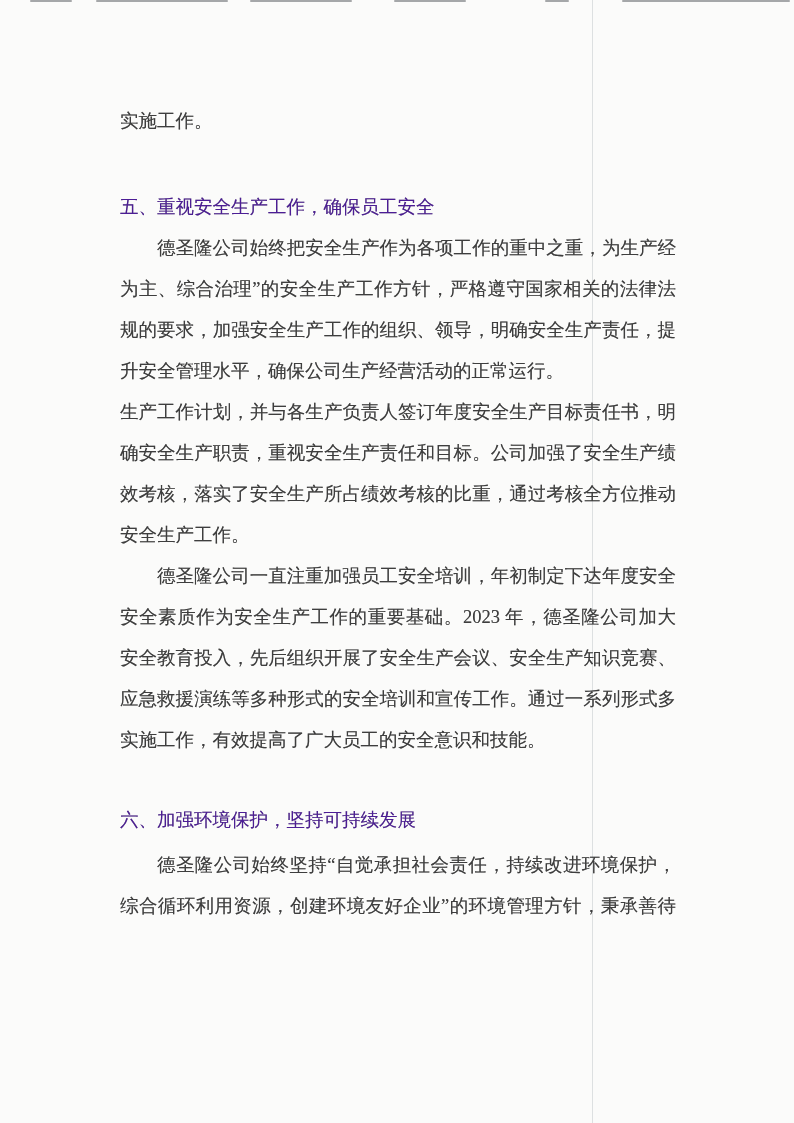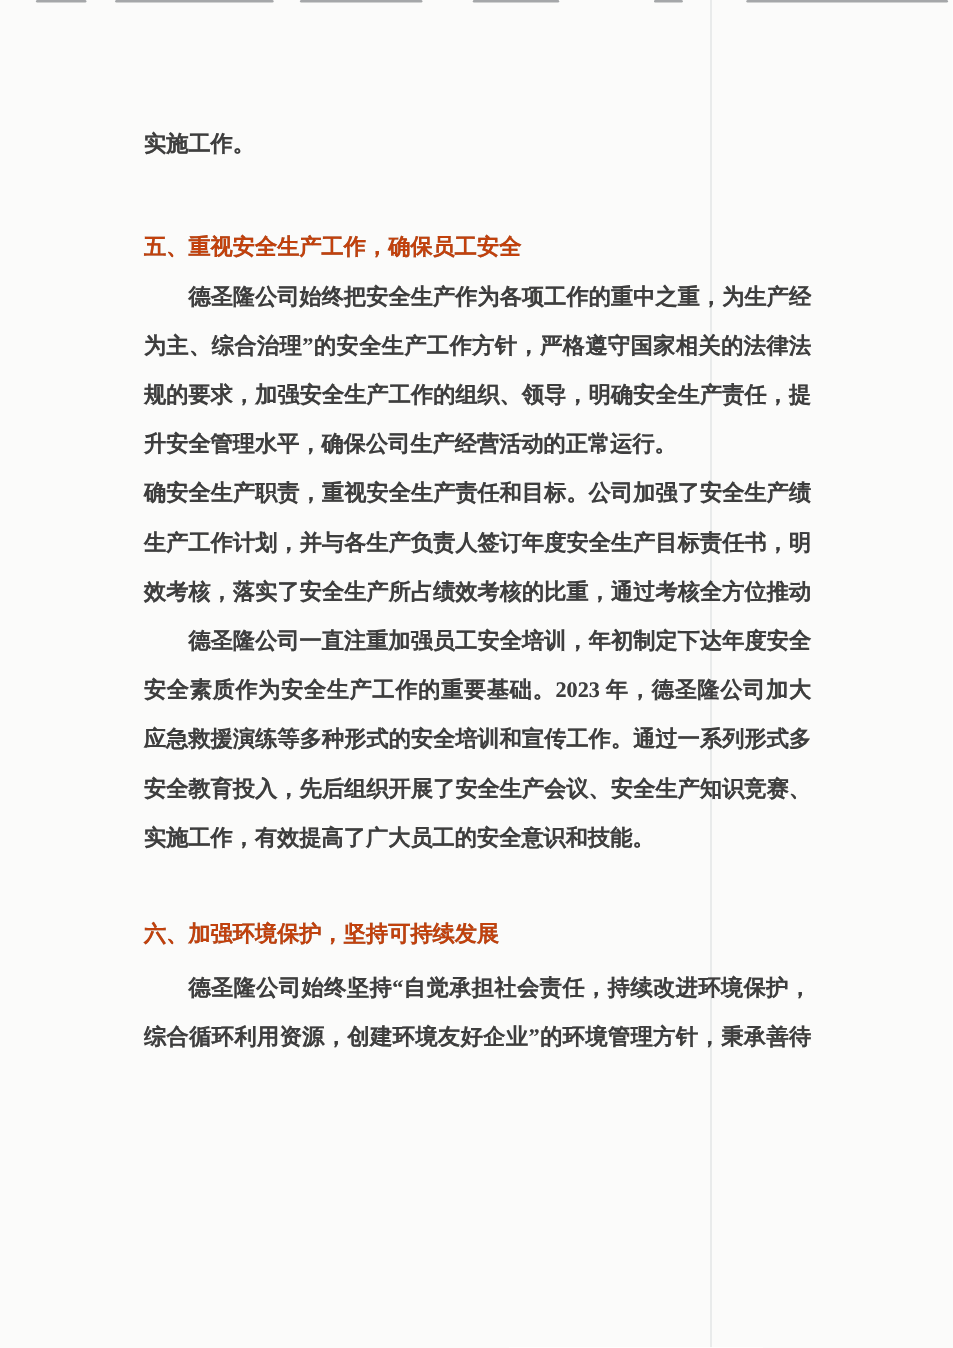--- a/index.html
+++ b/index.html
@@ -55,7 +55,7 @@
     margin: 0;
     padding: 0;
     font-size: 18.5px;
-    font-weight: bold;
+    font-weight: normal;
     white-space: nowrap;
   }
   .line.just {

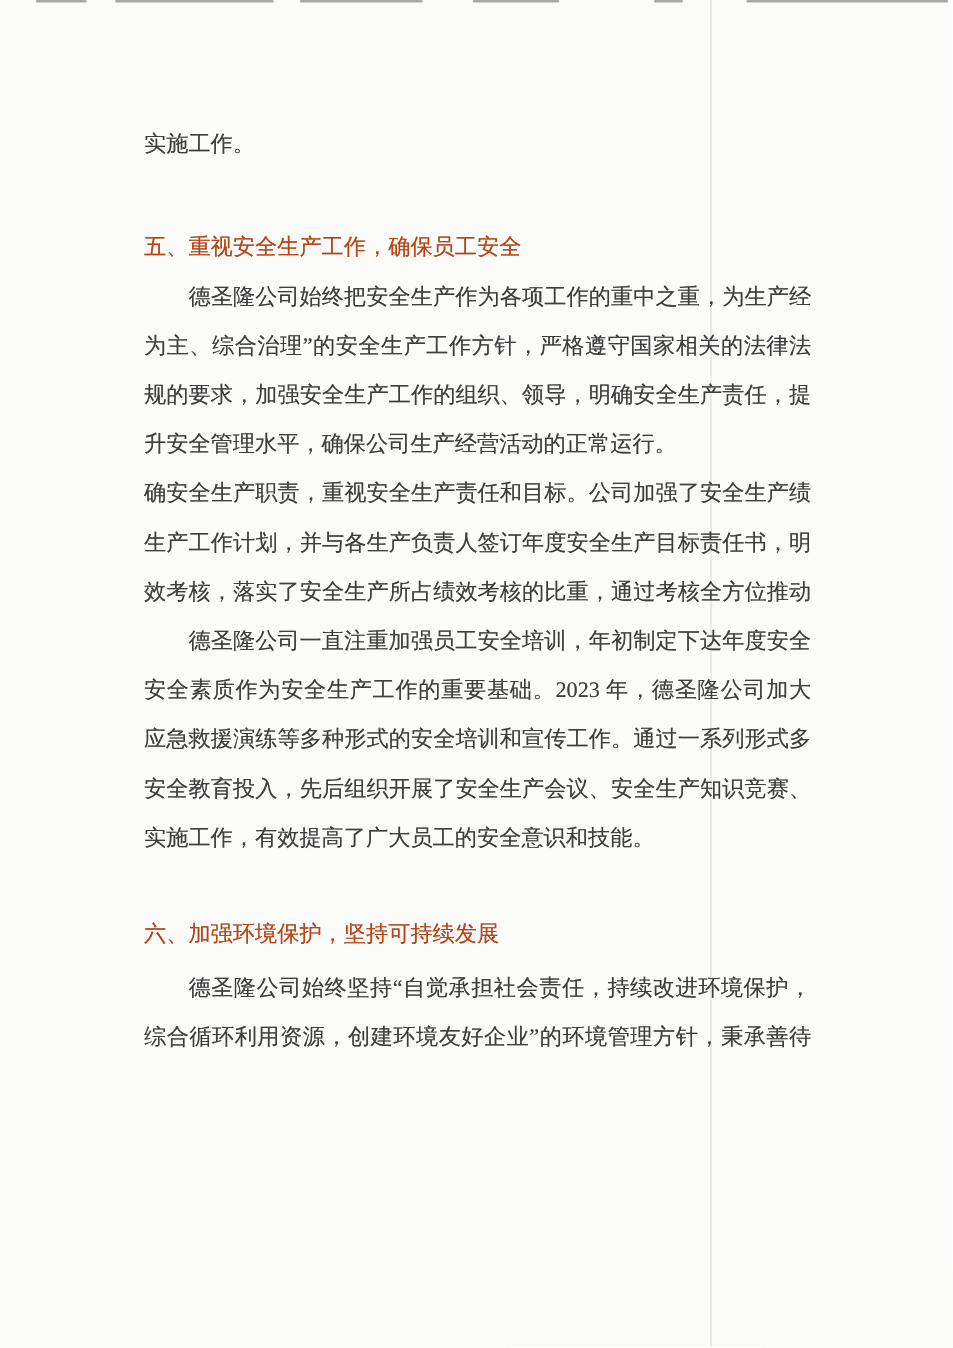--- a/index.html
+++ b/index.html
@@ -65,7 +65,7 @@
     text-justify: inter-ideograph;
   }
   .line.indent { text-indent: 37px; }
-  .heading { color: #c2410c; }
+  .heading { color: #4c1d95; }
   .gap-before-h5 { margin-top: 45px !important; }
   .gap-before-h6 { margin-top: 39px !important; }
   .gap-small { margin-top: 4px !important; }

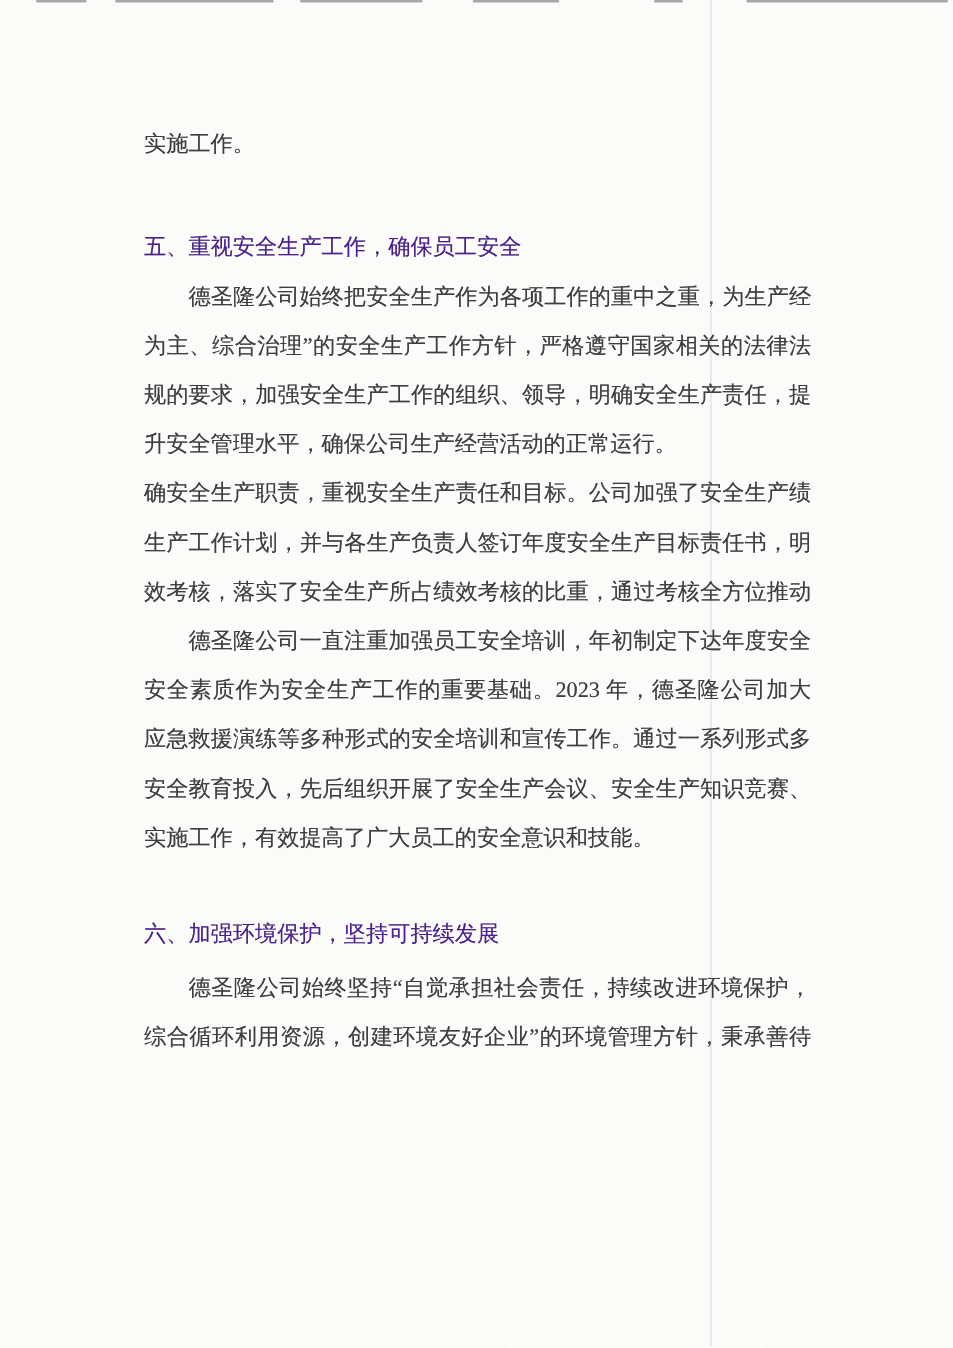--- a/index.html
+++ b/index.html
@@ -97,8 +97,8 @@
     <p class="line just">规的要求，加强安全生产工作的组织、领导，明确安全生产责任，提</p>
     <p class="line">升安全管理水平，确保公司生产经营活动的正常运行。</p>
 
+    <p class="line just">生产工作计划，并与各生产负责人签订年度安全生产目标责任书，明</p>
     <p class="line just">确安全生产职责，重视安全生产责任和目标。公司加强了安全生产绩</p>
-    <p class="line just">生产工作计划，并与各生产负责人签订年度安全生产目标责任书，明</p>
     <p class="line just">效考核，落实了安全生产所占绩效考核的比重，通过考核全方位推动</p>
 
     <p class="line just indent">德圣隆公司一直注重加强员工安全培训，年初制定下达年度安全</p>

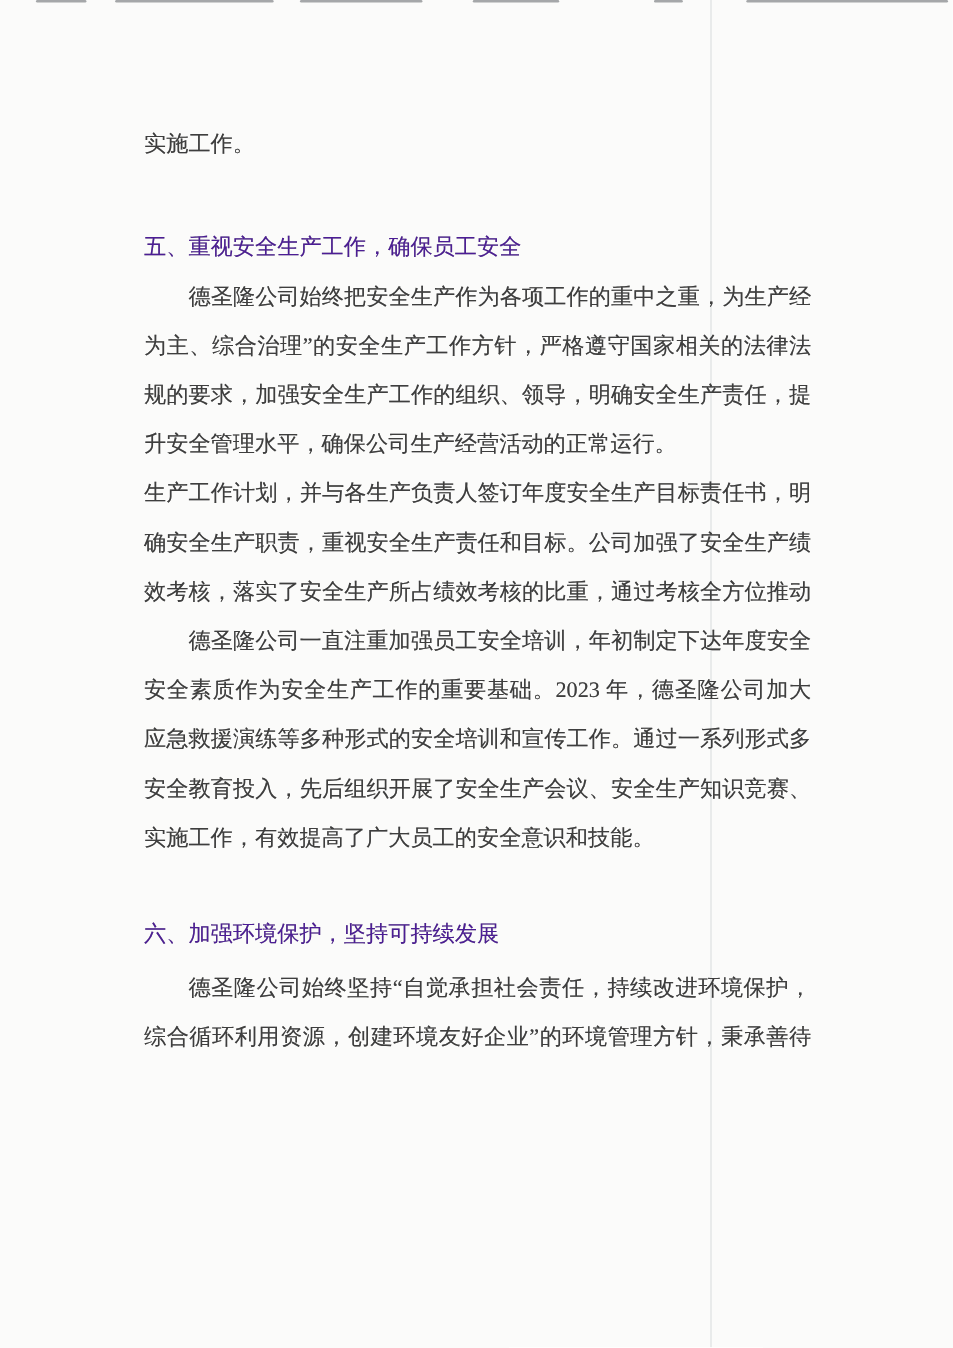--- a/index.html
+++ b/index.html
@@ -100,6 +100,7 @@
     <p class="line just">生产工作计划，并与各生产负责人签订年度安全生产目标责任书，明</p>
     <p class="line just">确安全生产职责，重视安全生产责任和目标。公司加强了安全生产绩</p>
     <p class="line just">效考核，落实了安全生产所占绩效考核的比重，通过考核全方位推动</p>
+    <p class="line">安全生产工作。</p>
 
     <p class="line just indent">德圣隆公司一直注重加强员工安全培训，年初制定下达年度安全</p>
     <p class="line just">安全素质作为安全生产工作的重要基础。2023 年，德圣隆公司加大</p>

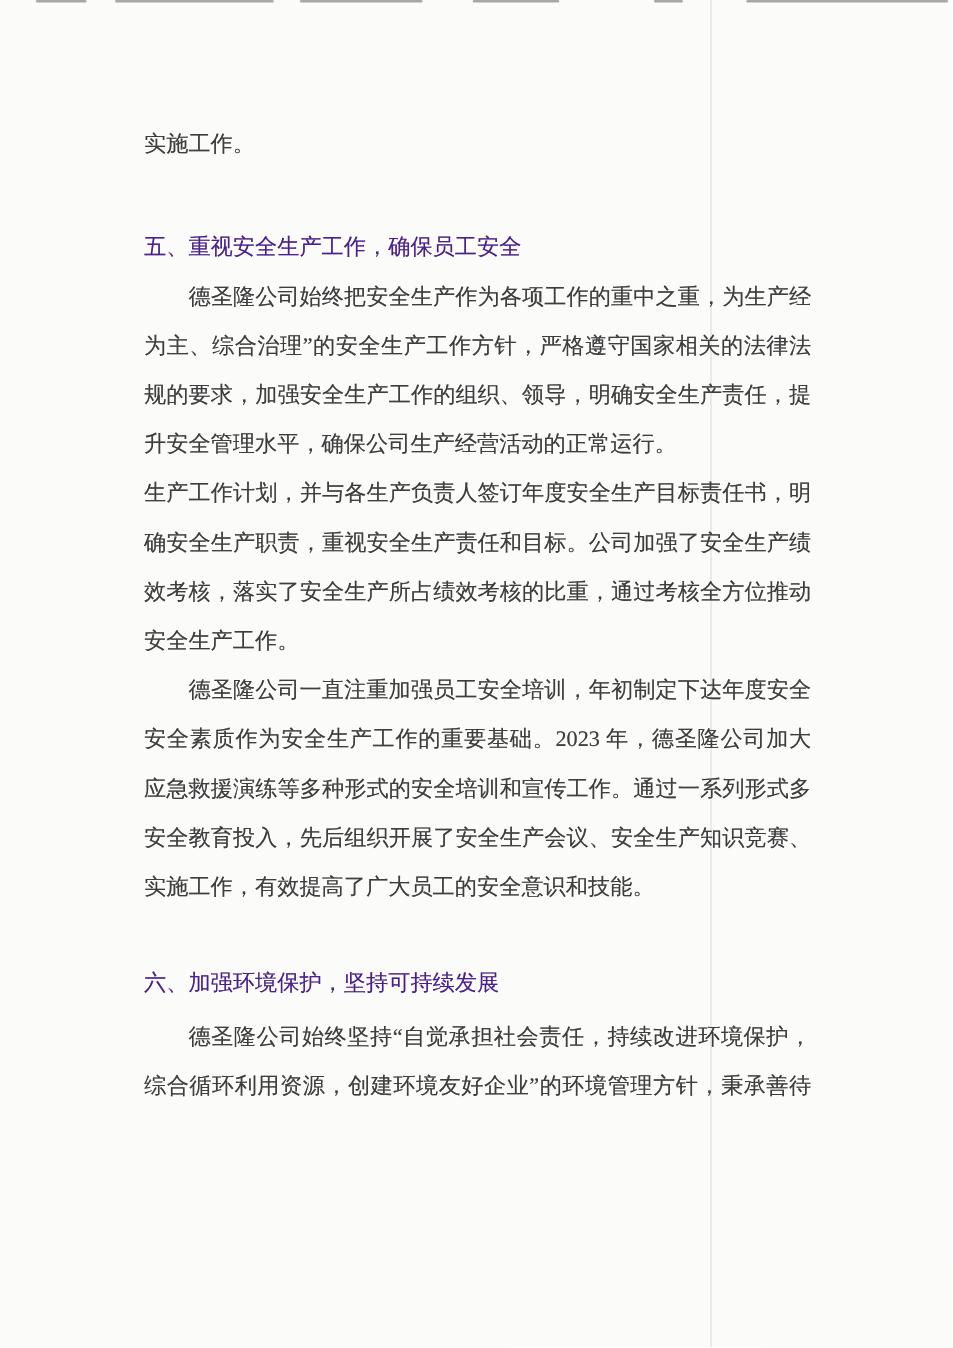--- a/index.html
+++ b/index.html
@@ -104,8 +104,8 @@
 
     <p class="line just indent">德圣隆公司一直注重加强员工安全培训，年初制定下达年度安全</p>
     <p class="line just">安全素质作为安全生产工作的重要基础。2023 年，德圣隆公司加大</p>
+    <p class="line just">安全教育投入，先后组织开展了安全生产会议、安全生产知识竞赛、</p>
     <p class="line just">应急救援演练等多种形式的安全培训和宣传工作。通过一系列形式多</p>
-    <p class="line just">安全教育投入，先后组织开展了安全生产会议、安全生产知识竞赛、</p>
     <p class="line">实施工作，有效提高了广大员工的安全意识和技能。</p>
 
     <h2 class="heading gap-before-h6">六、加强环境保护，坚持可持续发展</h2>

